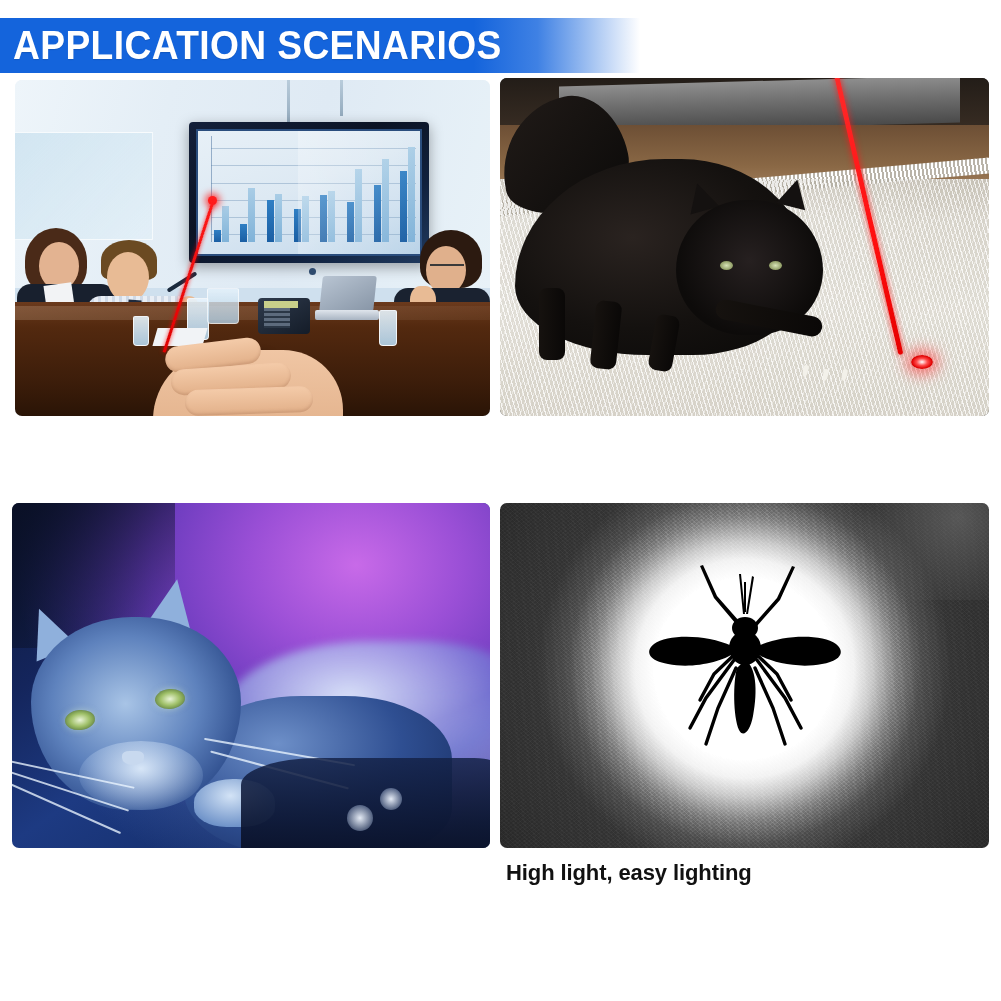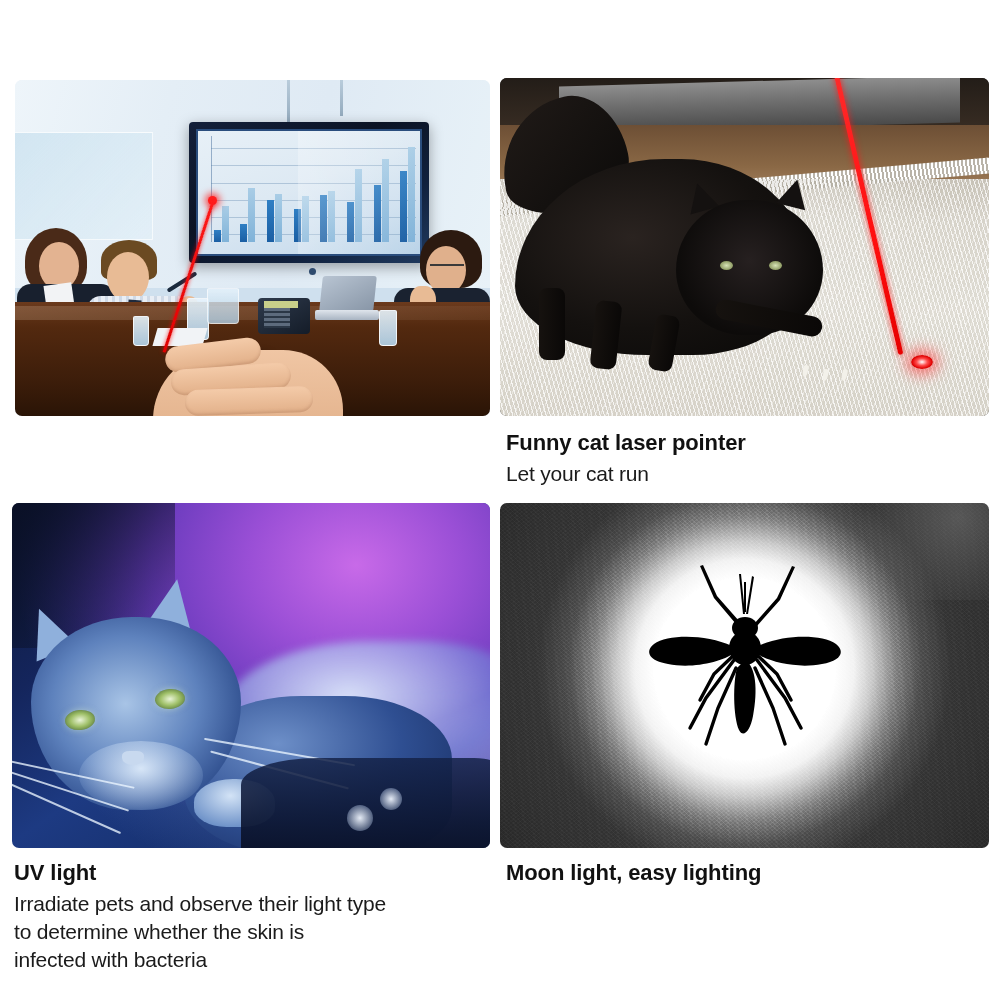--- a/index.html
+++ b/index.html
@@ -462,6 +462,9 @@
 
 <div class="page">
 
+  <div class="header-banner">
+    <div class="header-title">APPLICATION SCENARIOS</div>
+  </div>
 
   <div class="photo photo-tl">
     <div class="room">

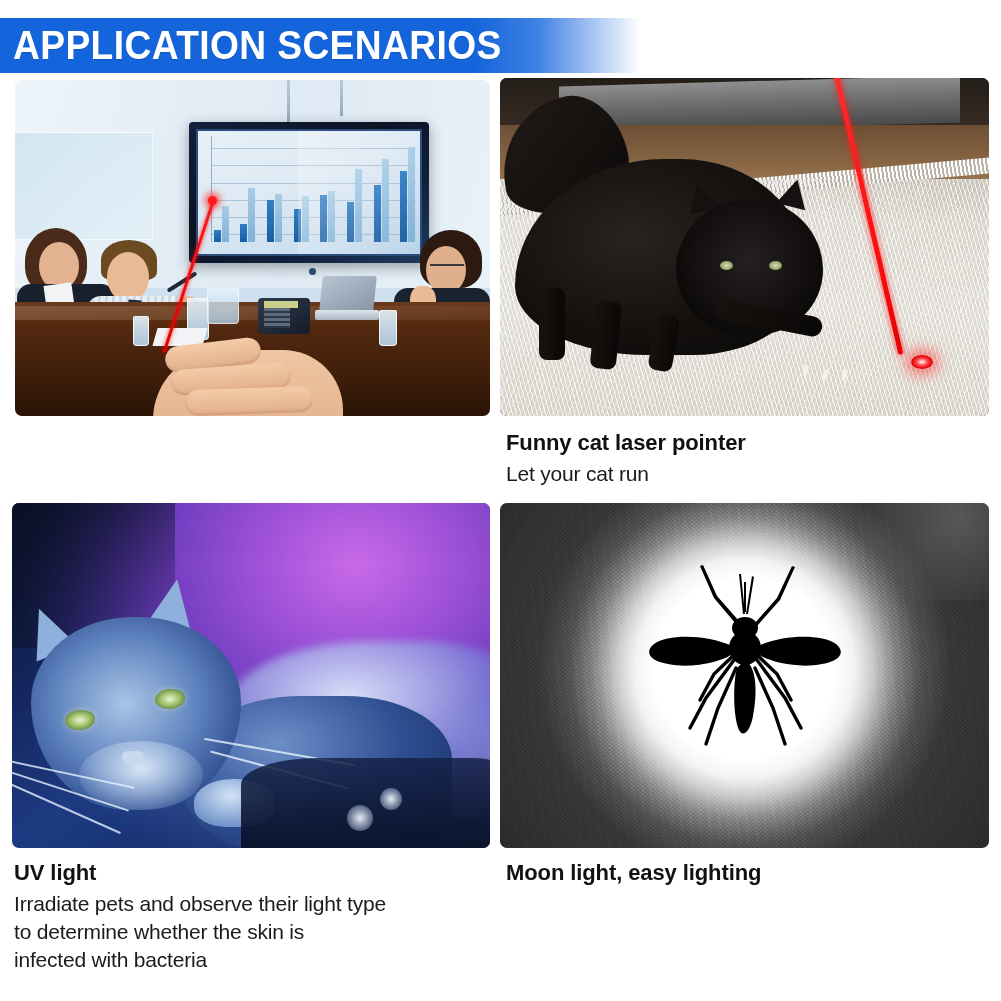--- a/index.html
+++ b/index.html
@@ -673,10 +673,6 @@
   <div class="caption cap-tl">
   </div>
 
-  <div class="caption cap-tr">
-    <div class="cap-title">Funny cat laser pointer</div>
-    <div class="cap-desc">Let your cat run</div>
-  </div>
 
   <div class="caption cap-bl">
     <div class="cap-title">UV light</div>

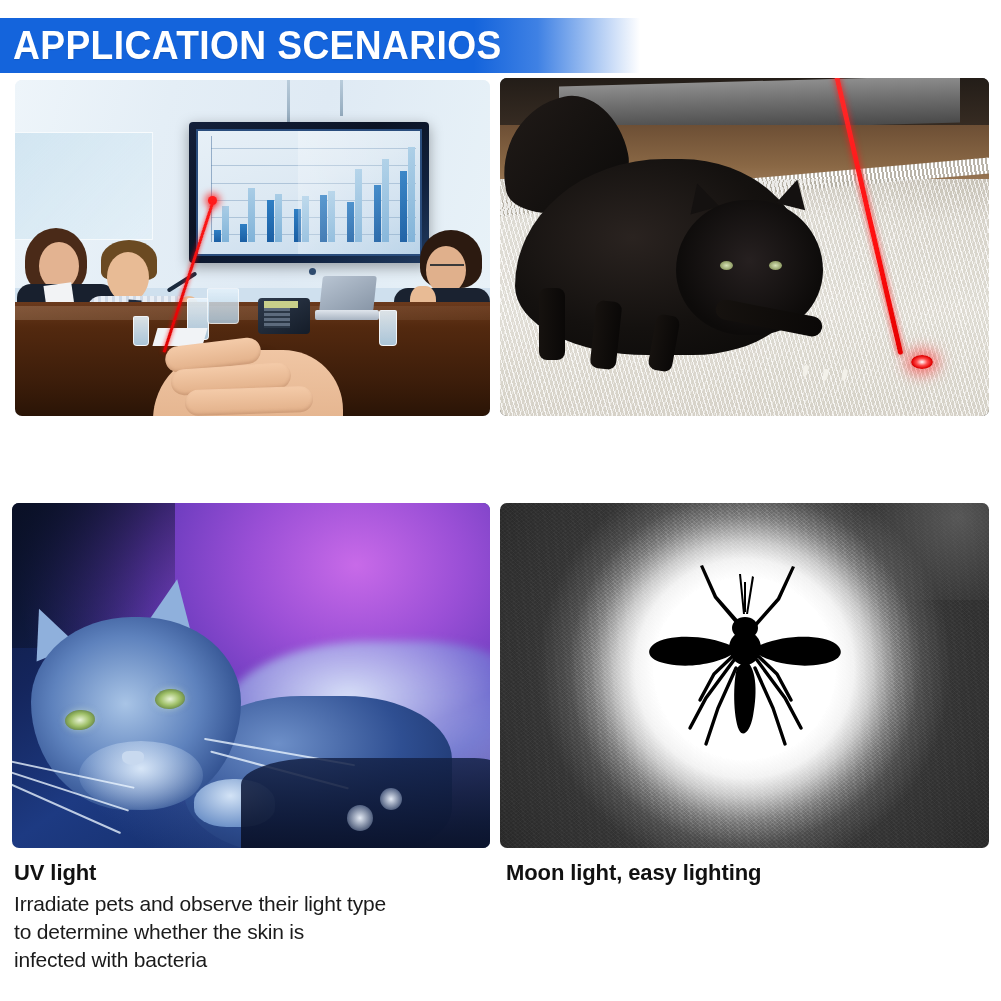--- a/index.html
+++ b/index.html
@@ -674,12 +674,6 @@
   </div>
 
 
-  <div class="caption cap-bl">
-    <div class="cap-title">UV light</div>
-    <div class="cap-desc">Irradiate pets and observe their light type
-to determine whether the skin is
-infected with bacteria</div>
-  </div>
 
   <div class="caption cap-br">
     <div class="cap-title">Moon light, easy lighting</div>

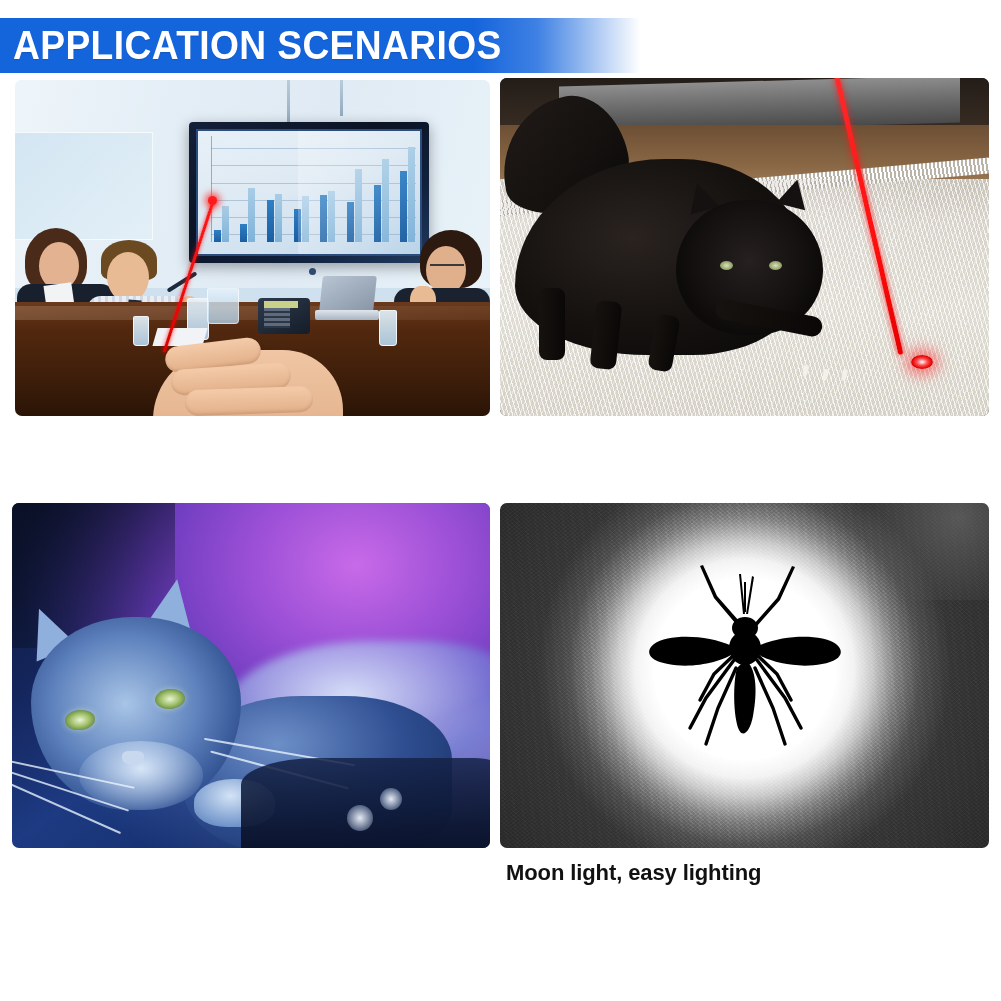--- a/index.html
+++ b/index.html
@@ -676,7 +676,7 @@
 
 
   <div class="caption cap-br">
-    <div class="cap-title">Moon light, easy lighting</div>
+    <div class="cap-title">High light, easy lighting</div>
   </div>
 
 </div>

